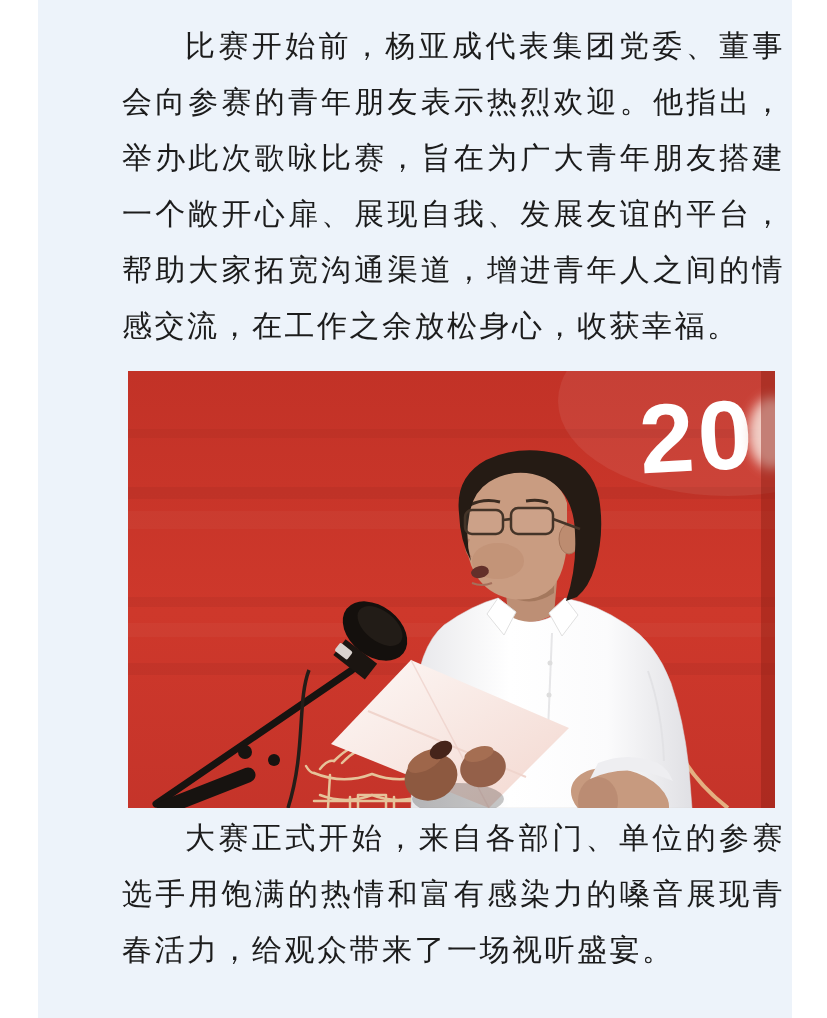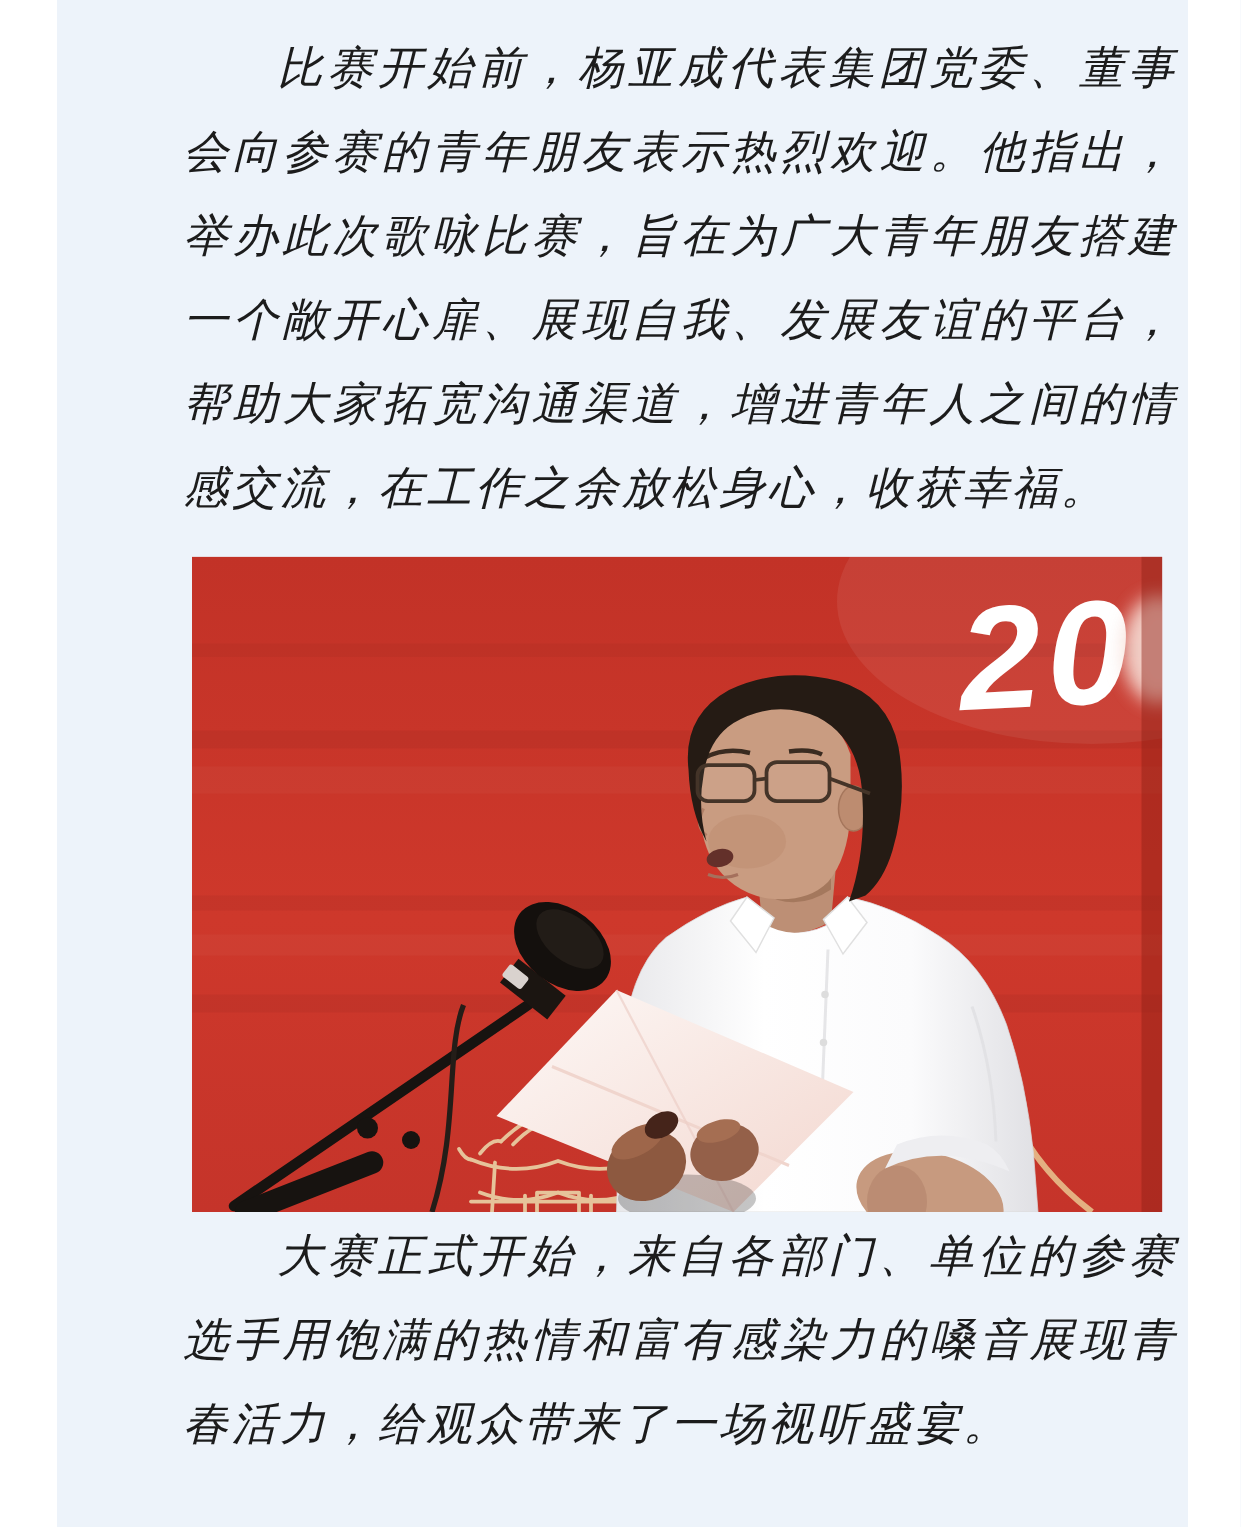--- a/index.html
+++ b/index.html
@@ -19,7 +19,6 @@
     left: 38px; top: 0;
     width: 754px; height: 1018px;
     background: #edf3fa;
-    font-style: italic;
   }
   .para {
     position: absolute;

